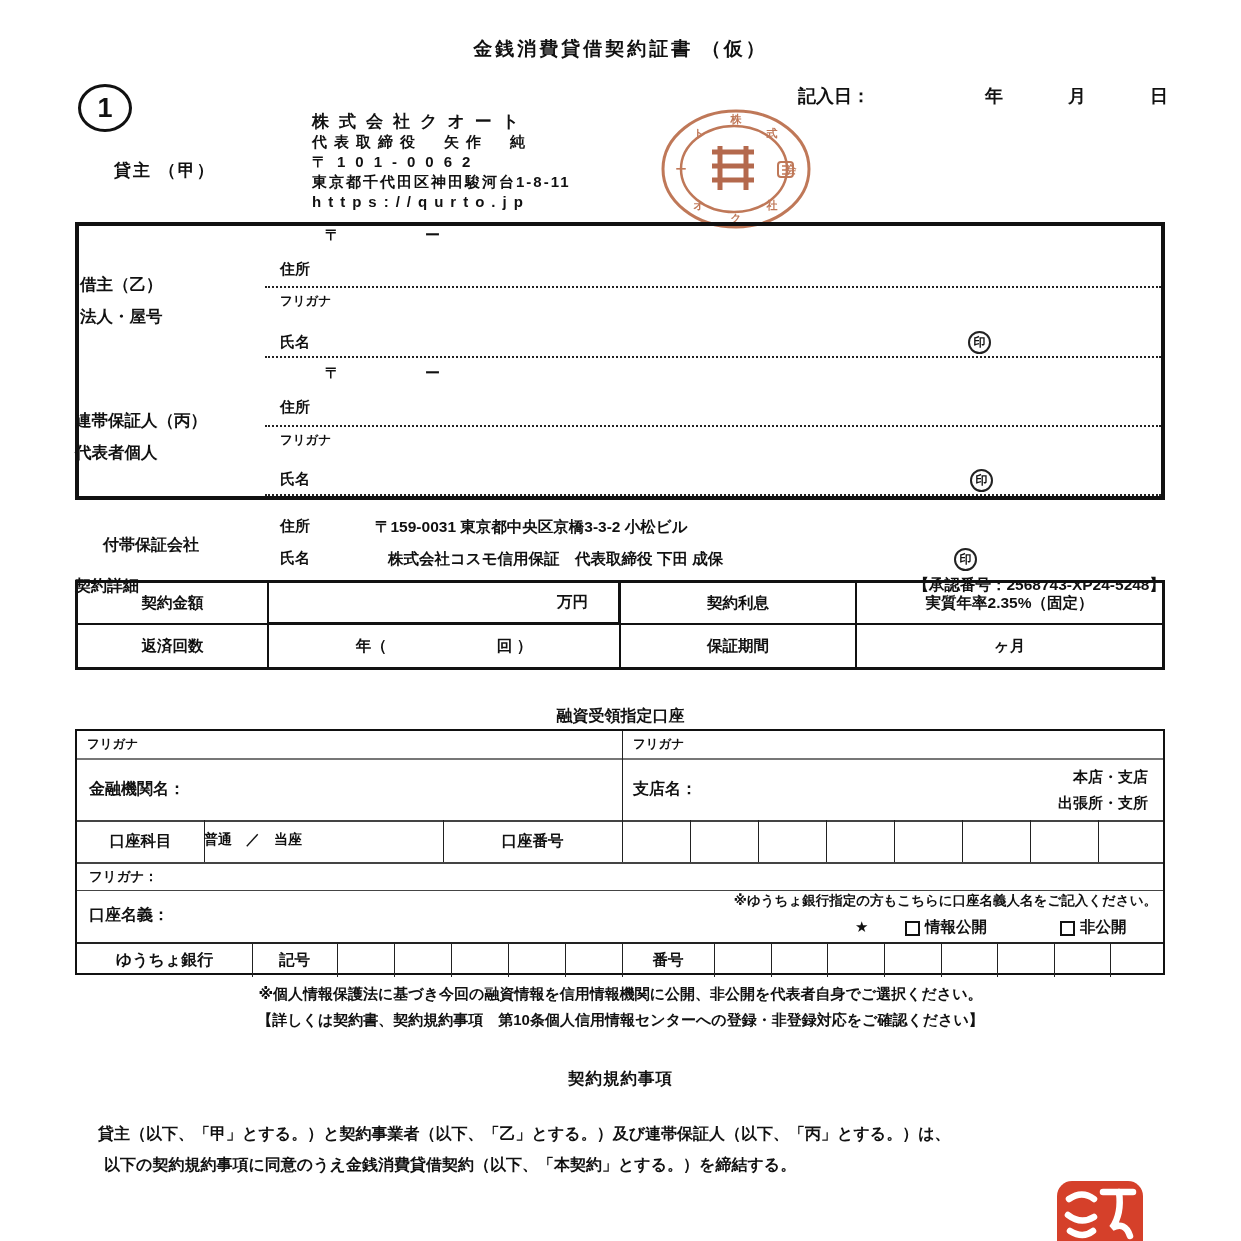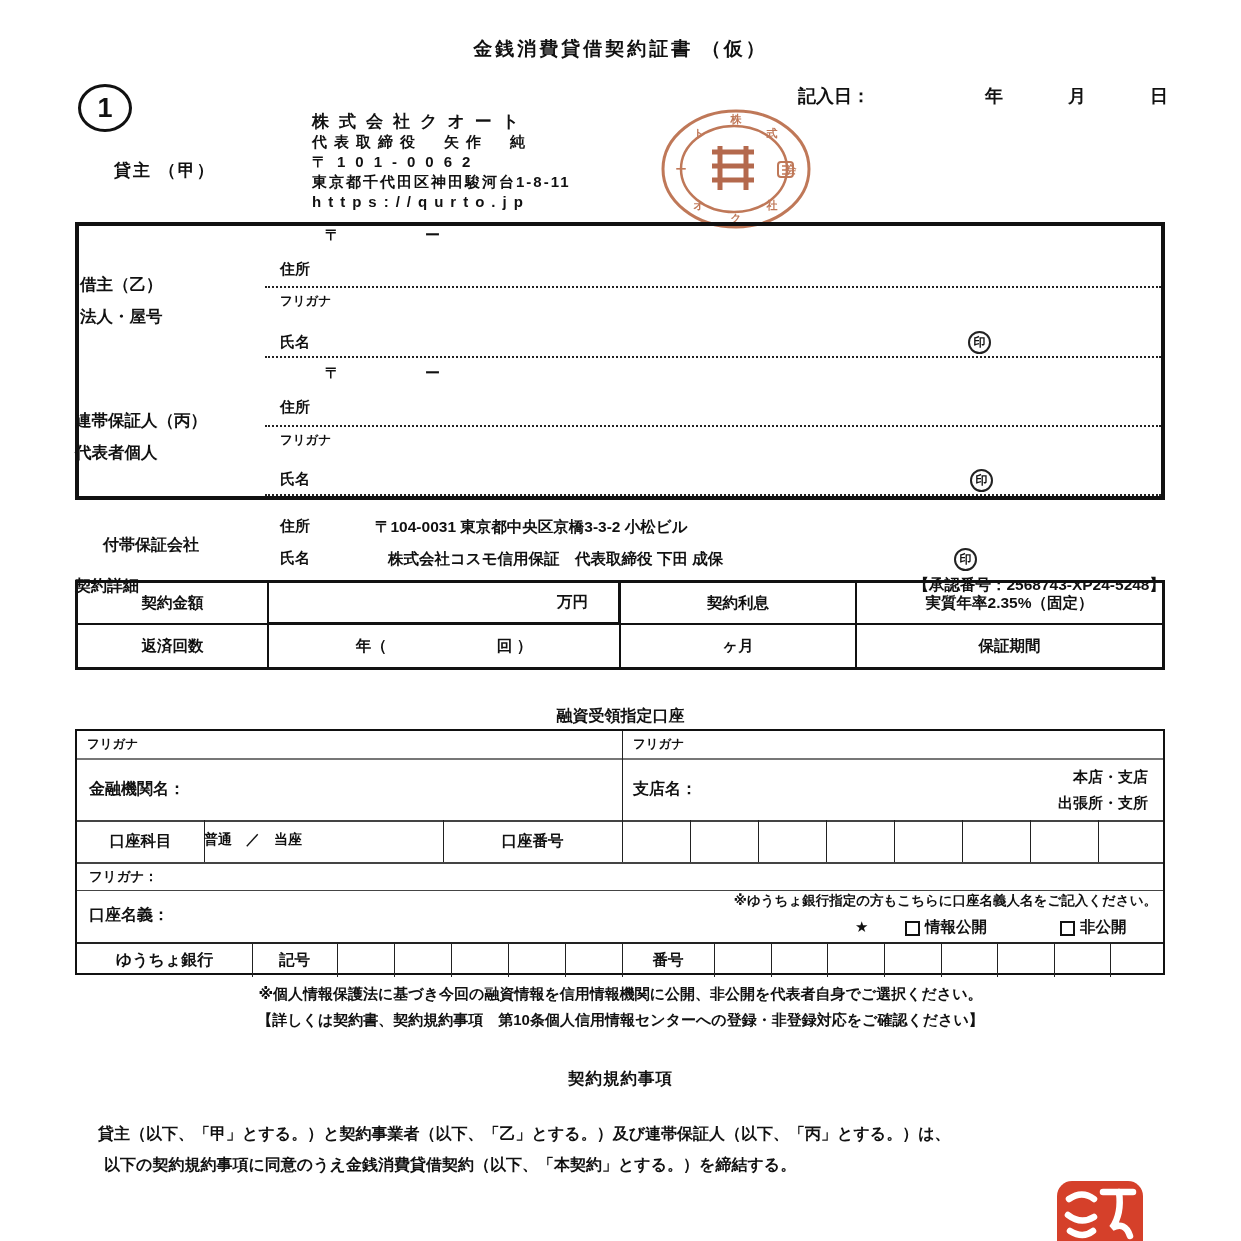--- a/index.html
+++ b/index.html
@@ -128,7 +128,7 @@
 
   <div class="abs surety-label" style="left:103px;top:535px;">付帯保証会社</div>
   <div class="abs flabel" style="left:280px;top:517px;">住所</div>
-  <div class="abs val" style="left:375px;top:517px;">〒104-0031 東京都中央区京橋3-3-2 小松ビル</div>
+  <div class="abs val" style="left:375px;top:517px;">〒159-0031 東京都中央区京橋3-3-2 小松ビル</div>
   <div class="abs flabel" style="left:280px;top:549px;">氏名</div>
   <div class="abs val" style="left:388px;top:549px;">株式会社コスモ信用保証　代表取締役 下田 成保</div>
   <div class="abs inkan" style="left:954px;top:548px;">印</div>

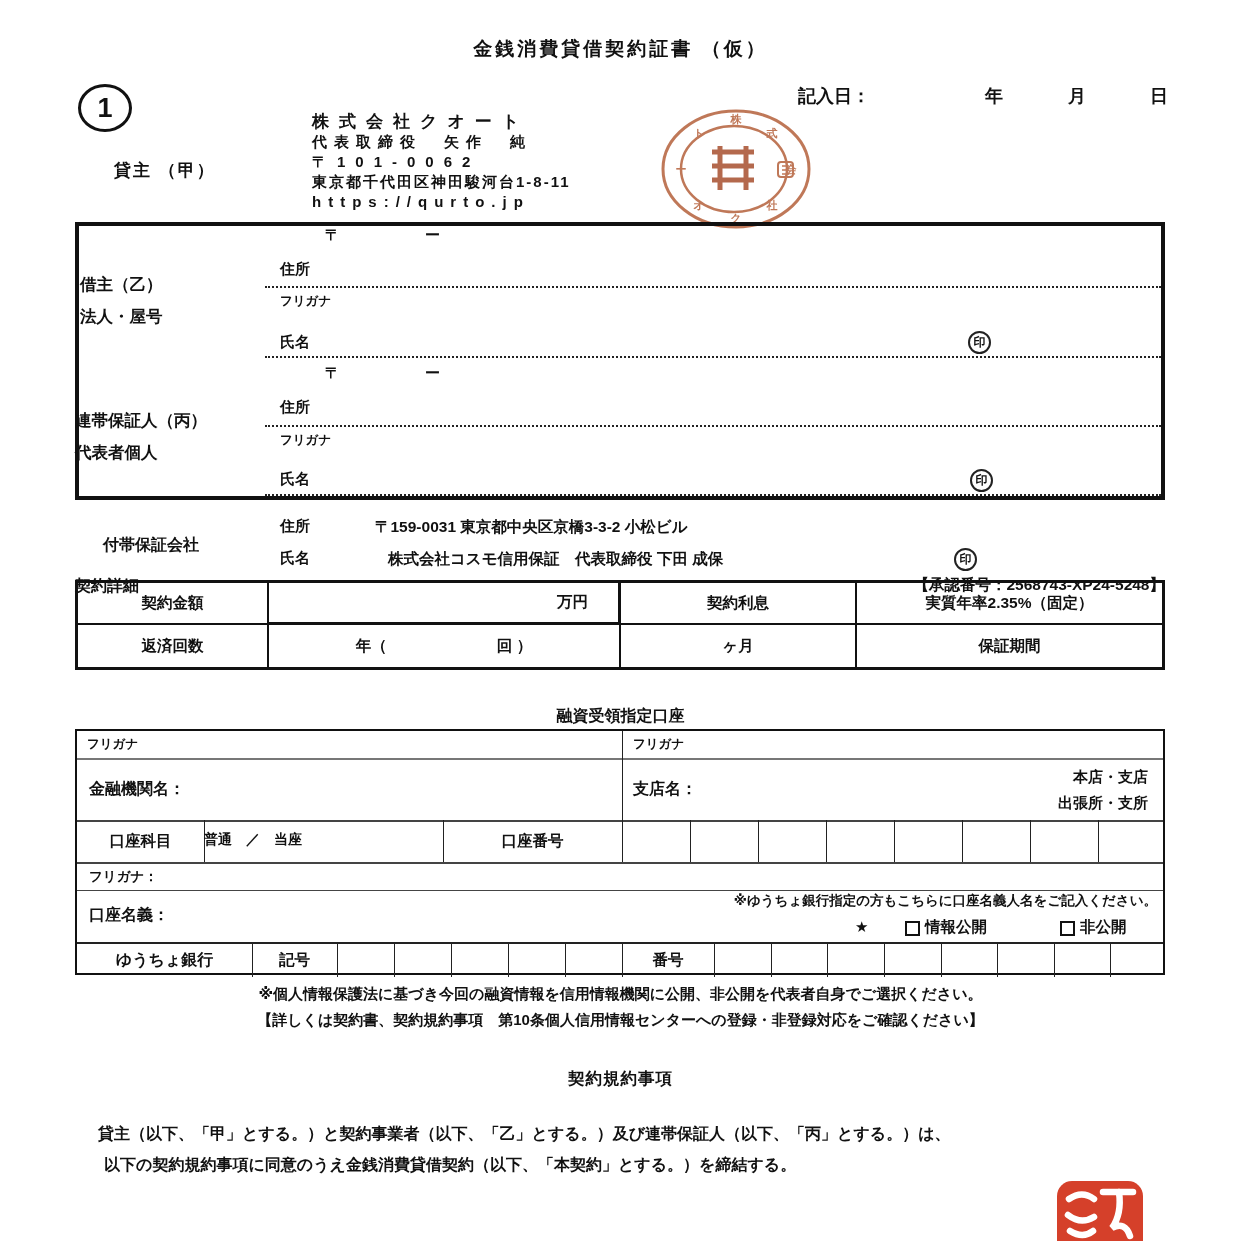--- a/index.html
+++ b/index.html
@@ -146,8 +146,8 @@
       <span>年（</span>
       <span>回 ）</span>
     </div>
+    <div>保証期間</div>
     <div>ヶ月</div>
-    <div>保証期間</div>
   </div>
 
   <div class="abs sechead c" style="left:0;top:706px;width:100%;">融資受領指定口座</div>

